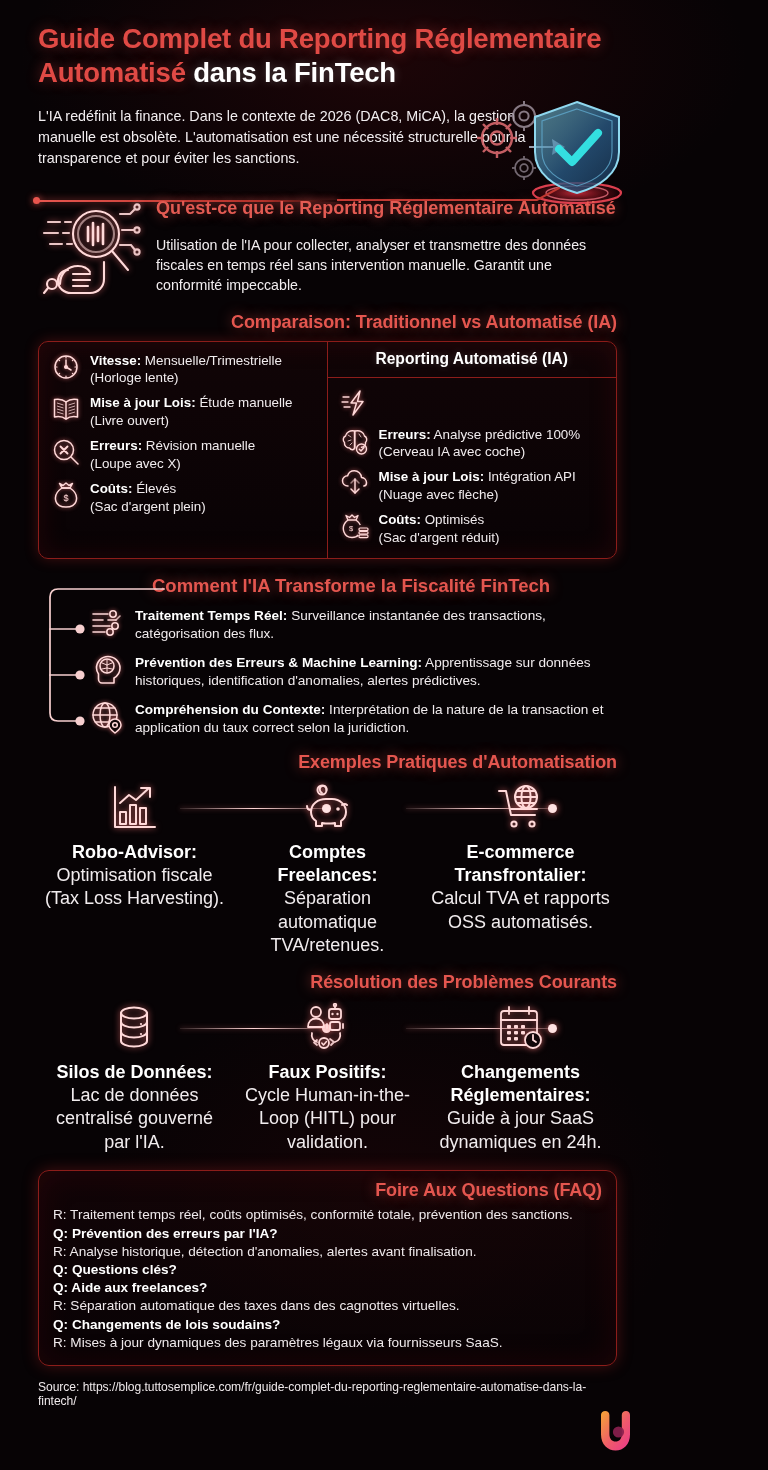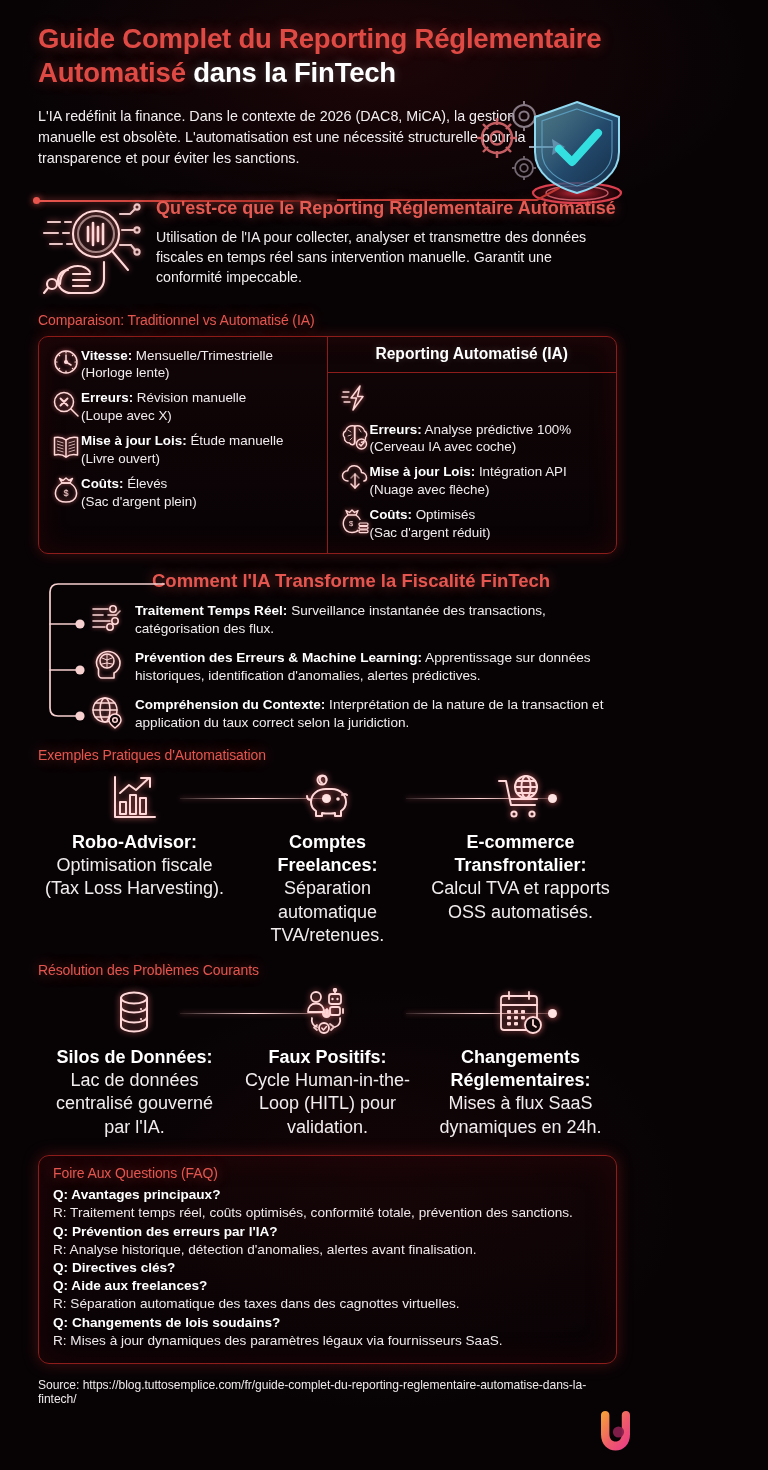--- a/index.html
+++ b/index.html
@@ -80,7 +80,7 @@
     text-shadow: 0 0 12px rgba(227,91,83,0.55);
     line-height: 1.2;
   }
-  .whatis-p { margin-top: 8px; font-size: 14.2px; line-height: 1.42; color: #f2eef0; }
+  .whatis-p { margin-top: 16px; font-size: 14.2px; line-height: 1.42; color: #f2eef0; }
 
   
   .sec-h {

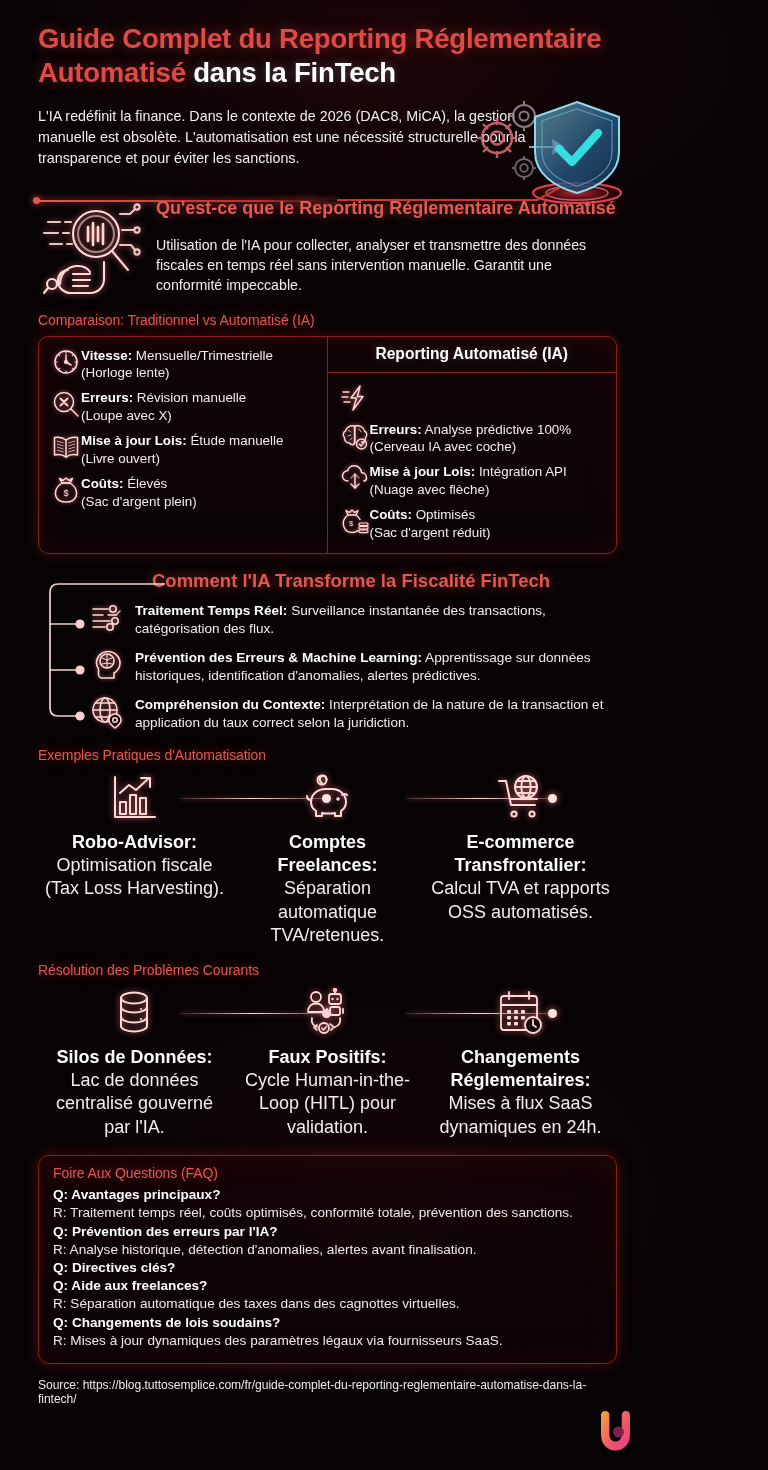--- a/index.html
+++ b/index.html
@@ -84,9 +84,9 @@
 
   
   .sec-h {
-    text-align: left;
-    font-size: 14px;
-    font-weight: normal;
+    text-align: right;
+    font-size: 18px;
+    font-weight: bold;
     color: #e4564f;
     text-shadow: 0 0 13px rgba(228,86,79,0.6);
     letter-spacing: -0.1px;

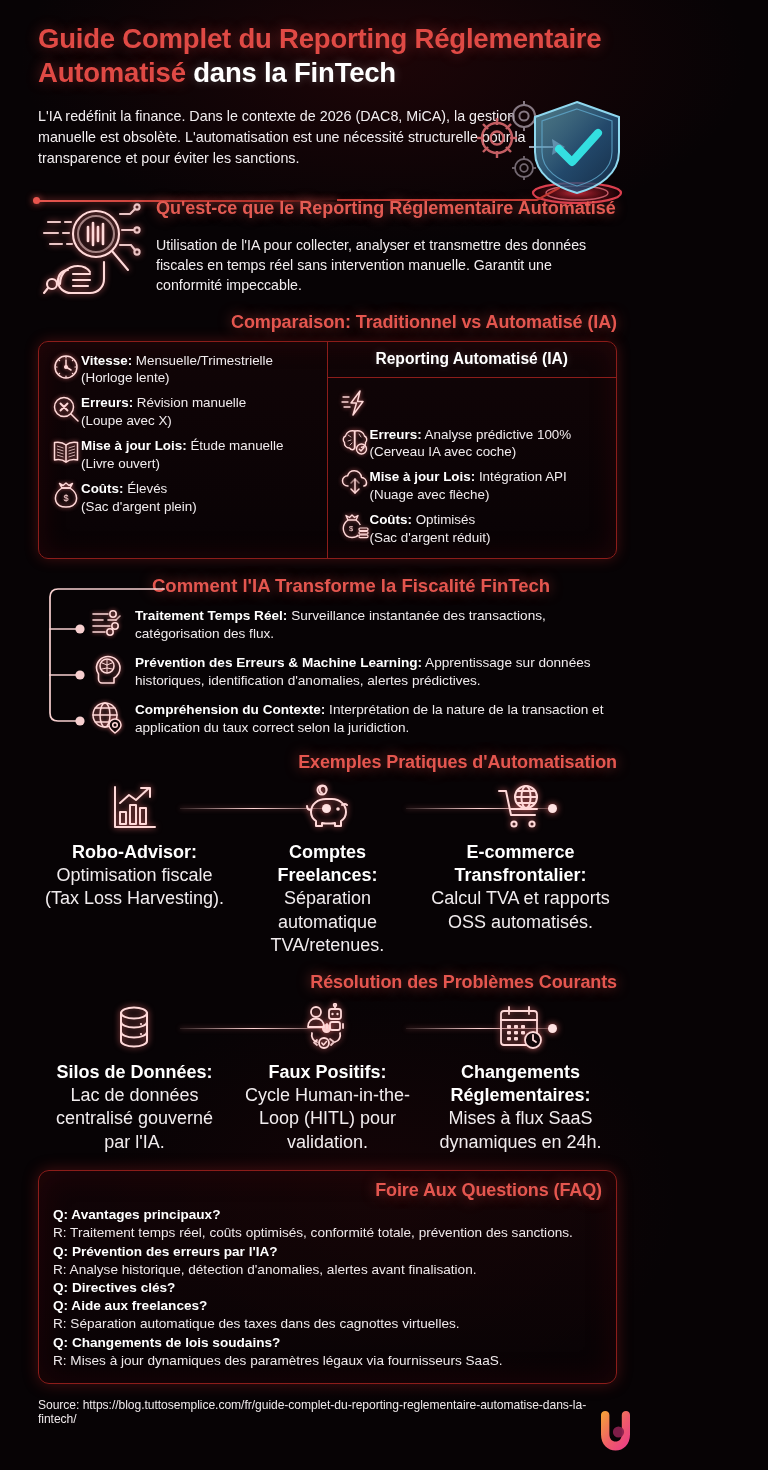--- a/index.html
+++ b/index.html
@@ -114,7 +114,7 @@
     text-shadow: 0 0 8px rgba(255,255,255,0.2);
   }
   .cmp-rows { padding: 9px 8px 10px 12px; }
-  .cmp-row { display: flex; align-items: flex-start; margin-bottom: 7px; }
+  .cmp-row { display: flex; gap: 9px; align-items: flex-start; margin-bottom: 7px; }
   .cmp-row:last-child { margin-bottom: 2px; }
   .cmp-ico { width: 30px; min-width: 30px; height: 30px; margin-top: 1px; }
   .cmp-txt { font-size: 13.4px; line-height: 1.30; color: #f1ecee; padding-top: 1px; }

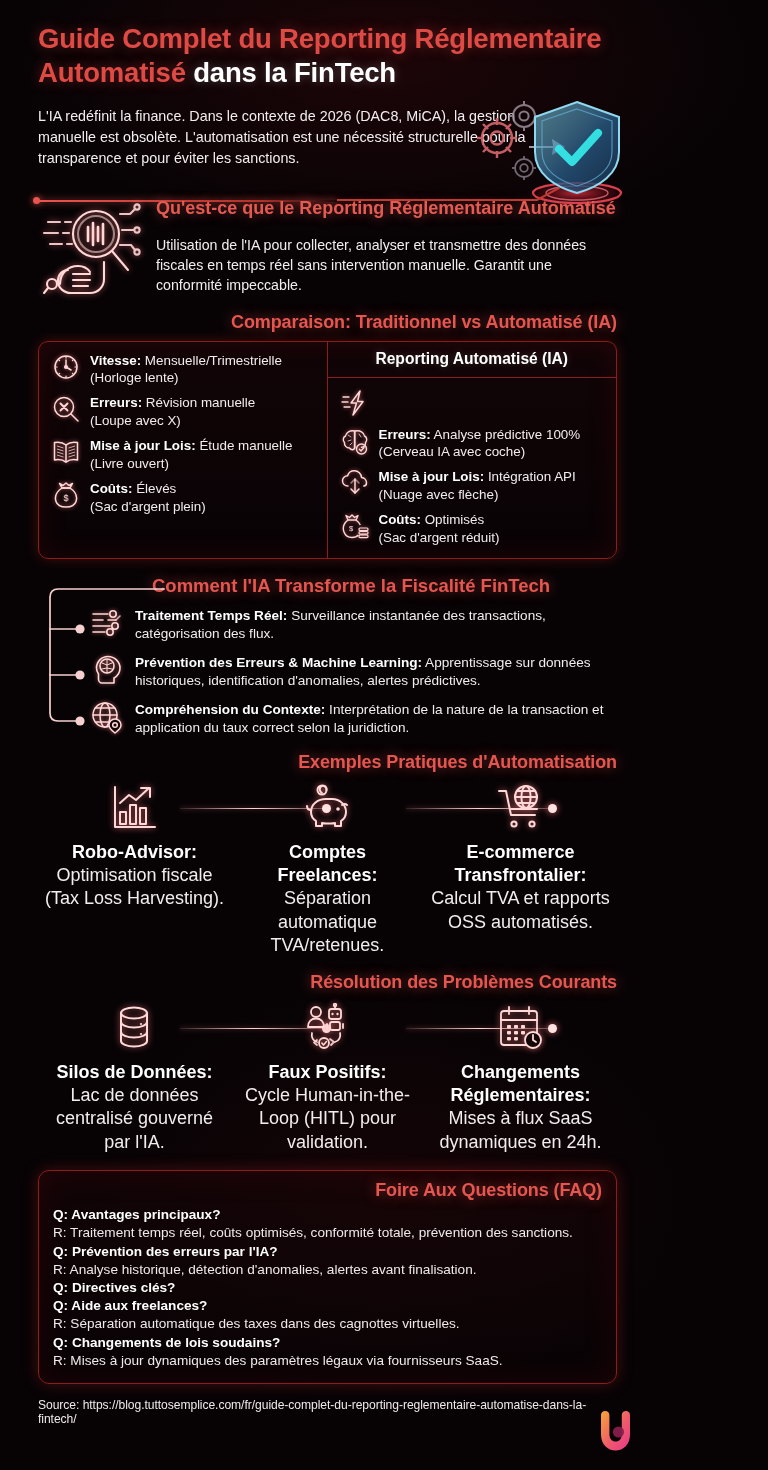--- a/index.html
+++ b/index.html
@@ -328,17 +328,6 @@
 
           <div class="cmp-row">
             <span class="cmp-ico neon-s">
-              <svg viewBox="0 0 30 30" fill="none" stroke="#ffd9d9" stroke-width="1.5" stroke-linecap="round">
-                <circle cx="13" cy="13" r="9.5"></circle>
-                  <line x1="20" y1="20" x2="27" y2="27"></line>
-                <path d="M9.5 9.5 L16.5 16.5 M16.5 9.5 L9.5 16.5" stroke-width="1.9"></path>
-              </svg>
-            </span>
-            <span class="cmp-txt"><b>Erreurs:</b><span> Révision manuelle</span><br><span>(Loupe avec X)</span></span>
-          </div>
-
-          <div class="cmp-row">
-            <span class="cmp-ico neon-s">
               <svg viewBox="0 0 30 30" fill="none" stroke="#ffd9d9" stroke-width="1.5" stroke-linejoin="round">
                 <path d="M15 8 C12 5.5 7 5 3.5 5.6 V23 C7 22.3 12 22.8 15 25.2 C18 22.8 23 22.3 26.5 23 V5.6 C23 5 18 5.5 15 8 Z"></path>
                 <path d="M15 8 V25"></path>
@@ -355,6 +344,17 @@
               </svg>
             </span>
             <span class="cmp-txt"><b>Mise à jour Lois:</b><span> Étude manuelle</span><br><span>(Livre ouvert)</span></span>
+          </div>
+
+          <div class="cmp-row">
+            <span class="cmp-ico neon-s">
+              <svg viewBox="0 0 30 30" fill="none" stroke="#ffd9d9" stroke-width="1.5" stroke-linecap="round">
+                <circle cx="13" cy="13" r="9.5"></circle>
+                  <line x1="20" y1="20" x2="27" y2="27"></line>
+                <path d="M9.5 9.5 L16.5 16.5 M16.5 9.5 L9.5 16.5" stroke-width="1.9"></path>
+              </svg>
+            </span>
+            <span class="cmp-txt"><b>Erreurs:</b><span> Révision manuelle</span><br><span>(Loupe avec X)</span></span>
           </div>
 
           <div class="cmp-row">

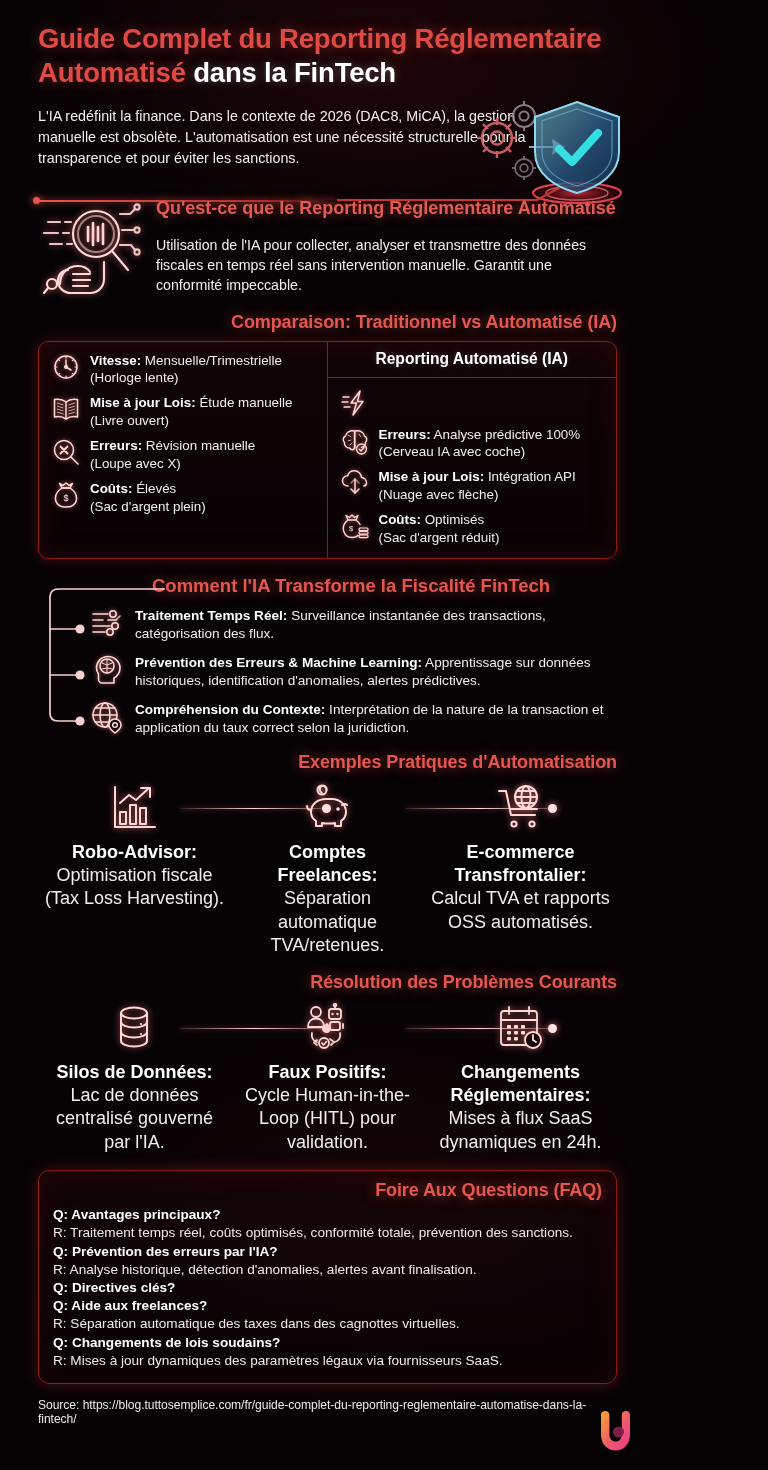--- a/index.html
+++ b/index.html
@@ -636,7 +636,7 @@
     <div class="flow-labels">
       <div class="flow-lbl"><b>Silos de Données:</b><br><span> Lac de données centralisé gouverné par l'IA.</span></div>
       <div class="flow-lbl"><b>Faux Positifs:</b><br><span> Cycle Human-in-the-Loop (HITL) pour validation.</span></div>
-      <div class="flow-lbl"><b>Changements Réglementaires:</b><span> Mises à flux SaaS dynamiques en 24h.</span></div>
+      <div class="flow-lbl"><b>Changements Réglementaires:</b><span> Guide à jour SaaS dynamiques en 24h.</span></div>
     </div>
   </div>
 

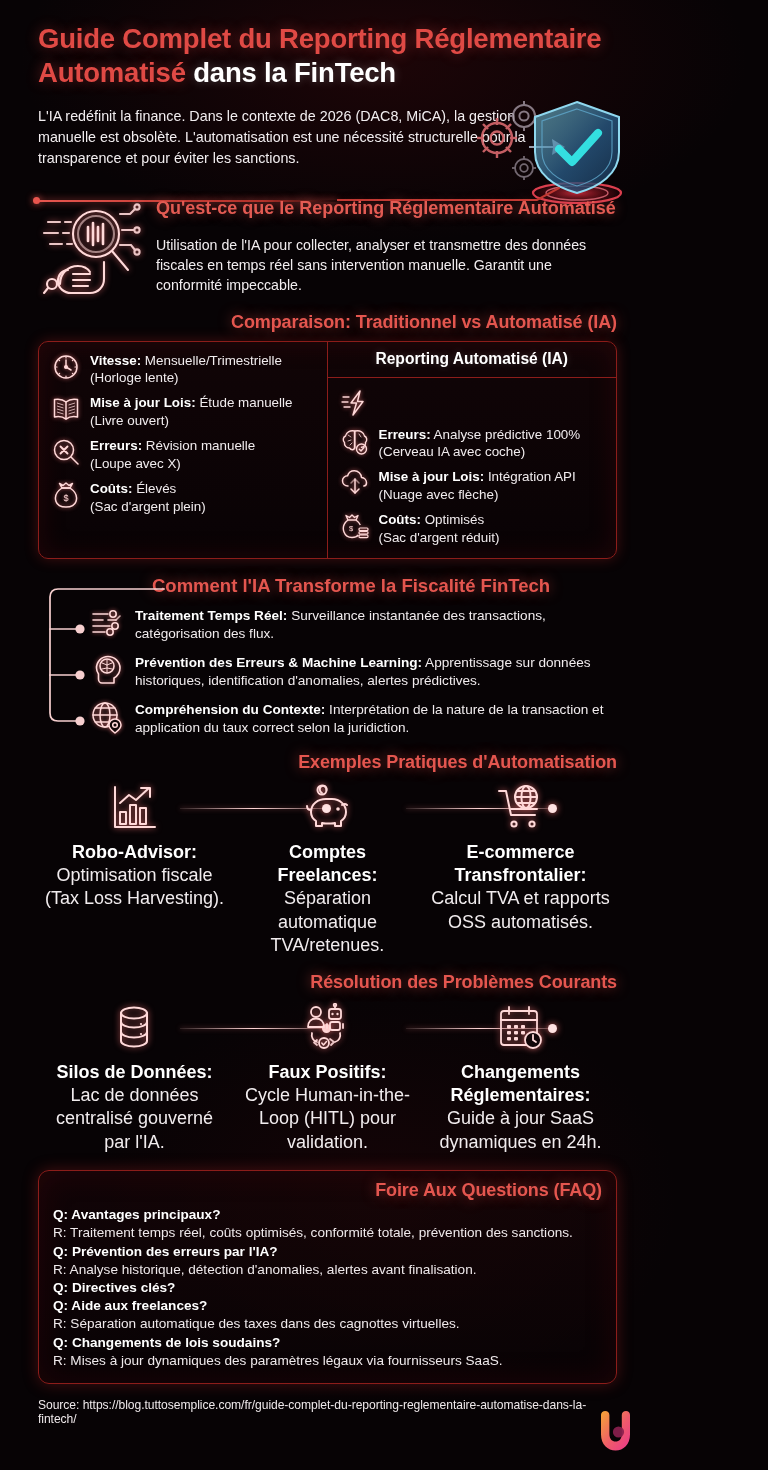--- a/index.html
+++ b/index.html
@@ -643,7 +643,6 @@
   <div class="faq">
     <div class="sec-h">Foire Aux Questions (FAQ)</div>
     <div>
-      <div class="faq-q">Q: Avantages principaux?</div>
       <div class="faq-a">R: Traitement temps réel, coûts optimisés, conformité totale, prévention des sanctions.</div>
     </div>
     <div>

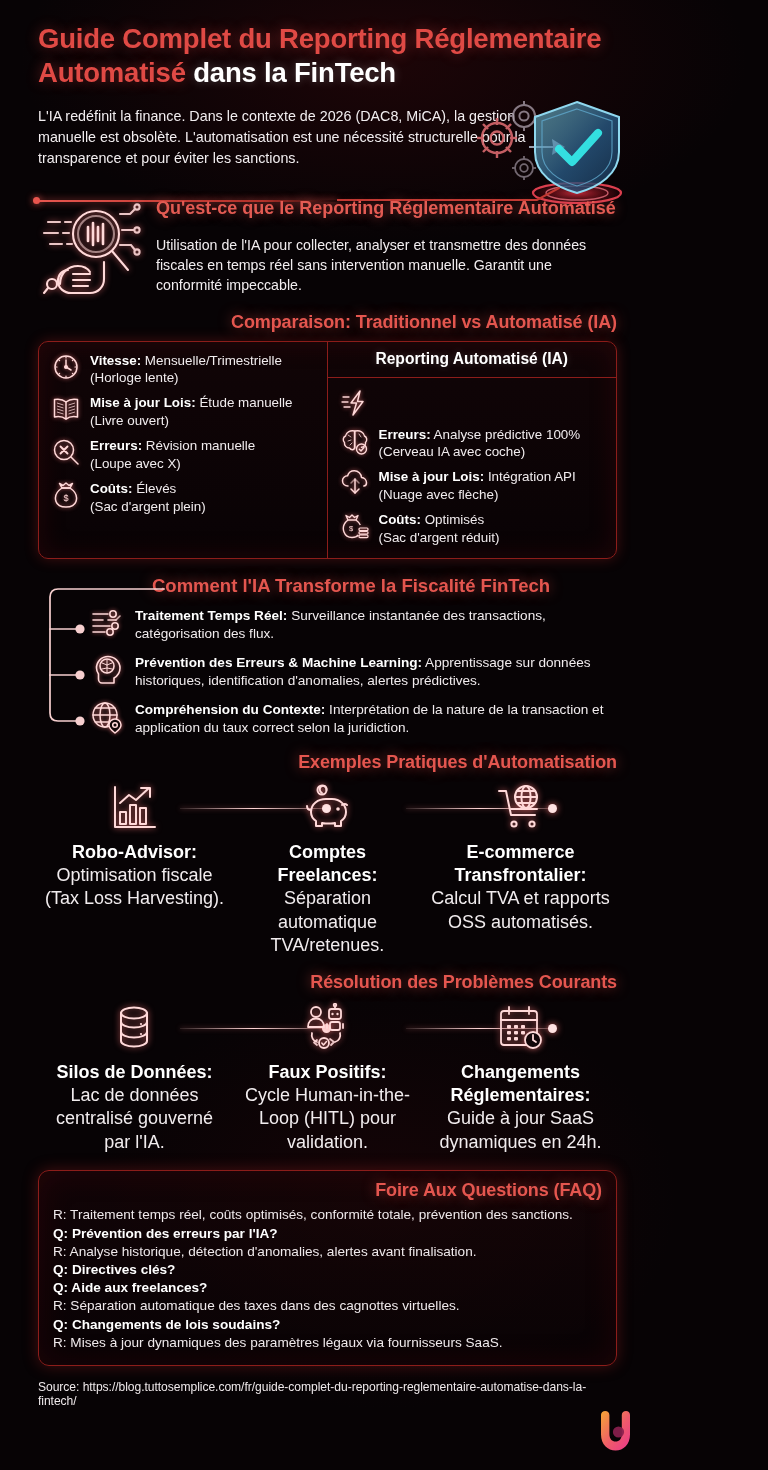--- a/index.html
+++ b/index.html
@@ -650,7 +650,7 @@
       <div class="faq-a">R: Analyse historique, détection d'anomalies, alertes avant finalisation.</div>
     </div>
     <div>
-      <div class="faq-q">Q: Directives clés?</div>
+      <div class="faq-q">Q: Questions clés?</div>
     </div>
     <div>
       <div class="faq-q">Q: Aide aux freelances?</div>

